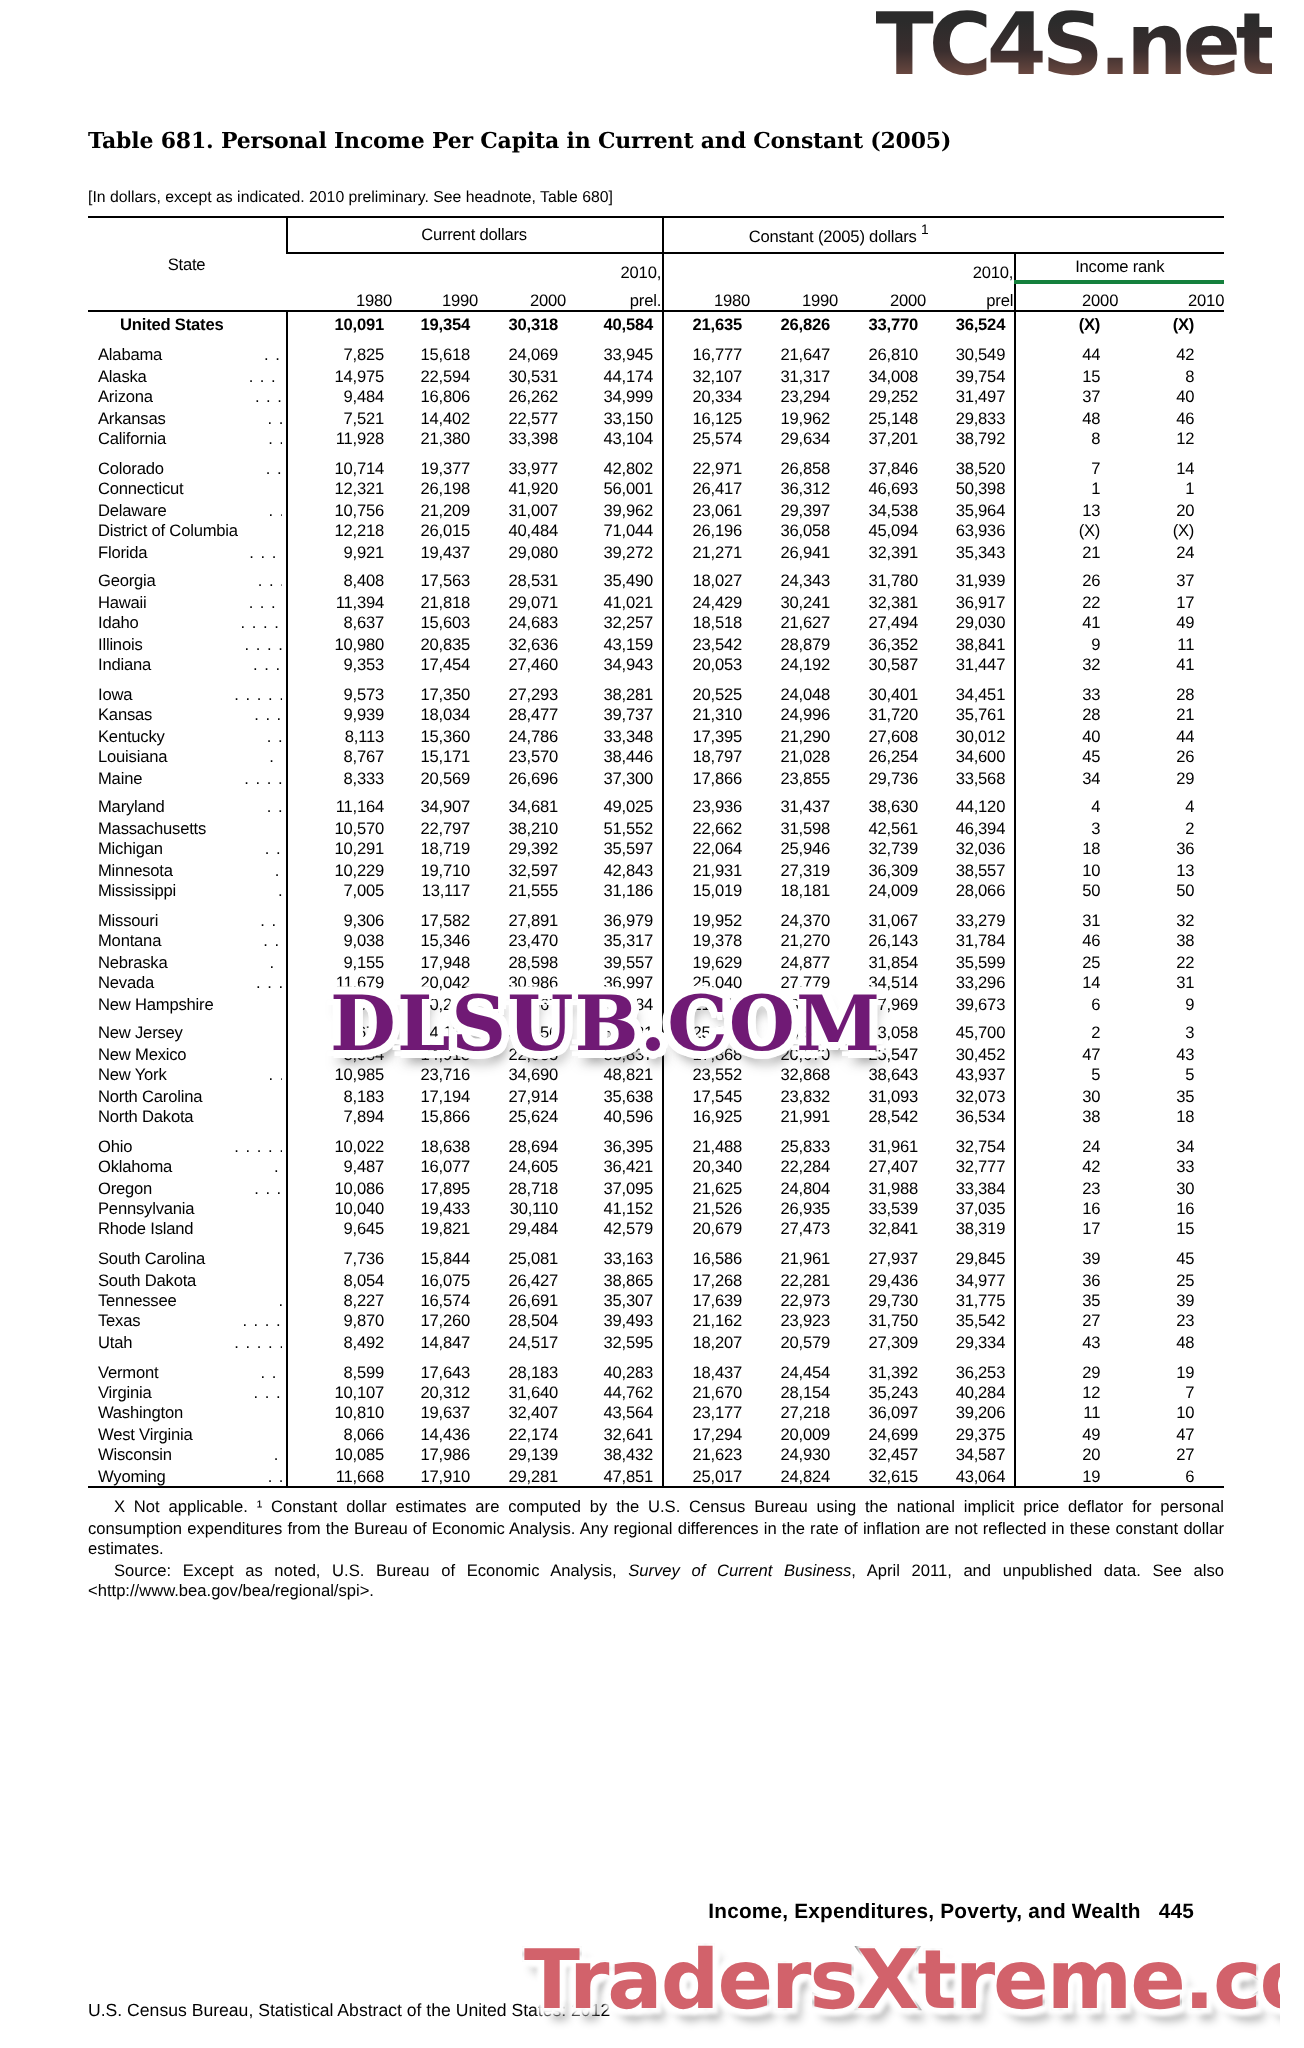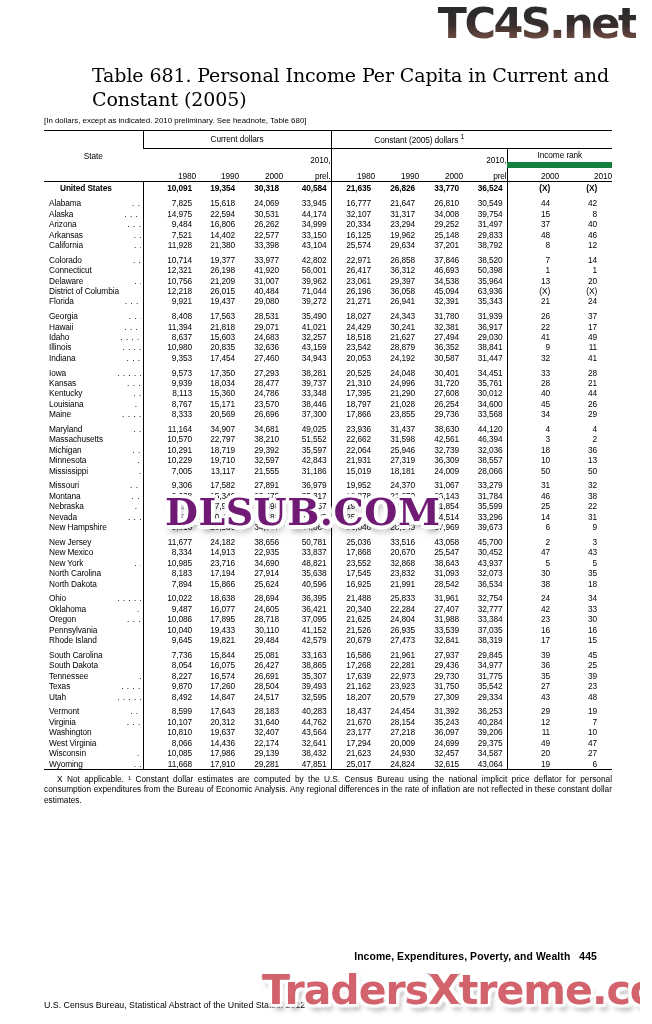--- a/index.html
+++ b/index.html
@@ -8,8 +8,8 @@
 
   .content { position:absolute; left:44px; top:64px; width:568px; }
 
-  .title { font-family:"DejaVu Serif", serif; font-weight:normal; font-size:19px;
-           line-height:1.25; letter-spacing:-0.1px;margin-left:48px; }
+  .title { font-family:"DejaVu Serif", serif; font-weight:bold; font-size:11px;
+           line-height:1.25; letter-spacing:-0.1px; }
   .headnote { font-size:7.9px; margin-top:4px; margin-bottom:5px; }
 
   table.inc { border-collapse:collapse; table-layout:fixed; width:568px;

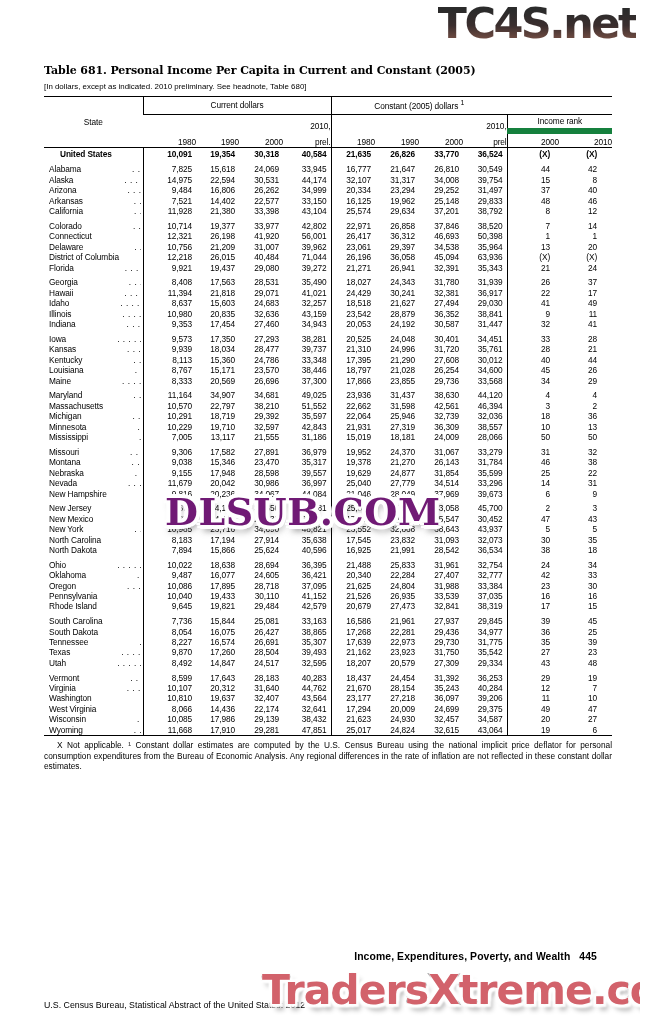--- a/index.html
+++ b/index.html
@@ -10,7 +10,7 @@
 
   .title { font-family:"DejaVu Serif", serif; font-weight:bold; font-size:11px;
            line-height:1.25; letter-spacing:-0.1px; }
-  .headnote { font-size:7.9px; margin-top:4px; margin-bottom:5px; }
+  .headnote { font-size:7.9px; margin-top:16px; margin-bottom:5px; }
 
   table.inc { border-collapse:collapse; table-layout:fixed; width:568px;
               border-top:1px solid #000; border-bottom:1.5px solid #000;

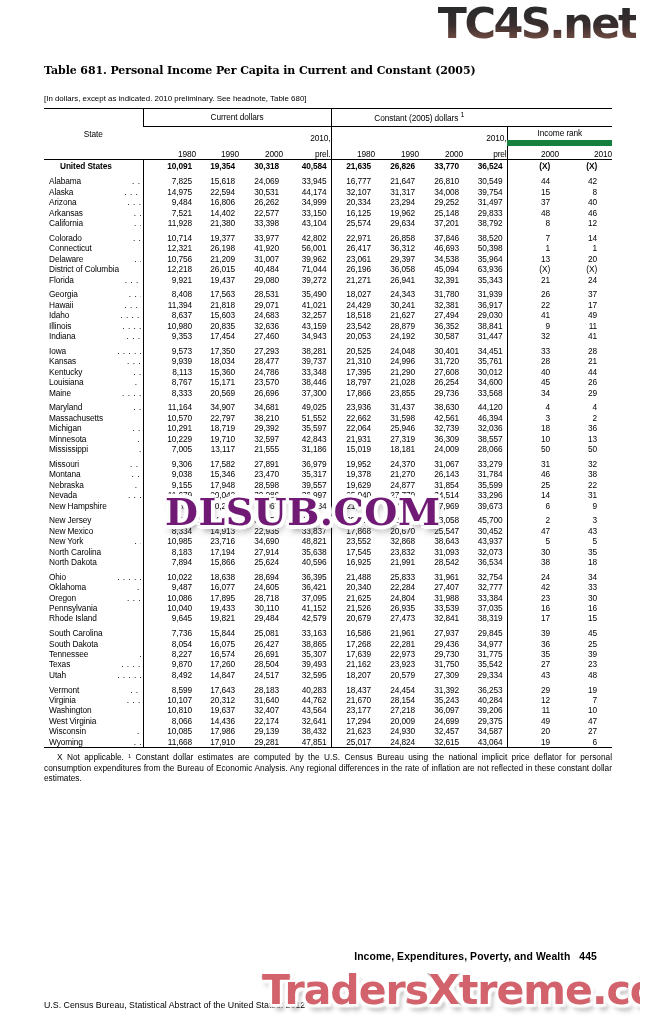--- a/index.html
+++ b/index.html
@@ -22,7 +22,7 @@
   th.gh { text-align:center; vertical-align:middle; height:17px; border-bottom:1px solid #000; }
   th.sub { height:13px; text-align:right; padding-right:4px; }
   th.yr  { height:13px; text-align:right; padding-right:4px; }
-  th.rankgroup { height:13px; text-align:center; border-bottom:6px solid #15803d; vertical-align:middle; }
+  th.rankgroup { height:13px; text-align:center; border-bottom:2px solid #15803d; vertical-align:middle; }
   .bl { border-left:1px solid #000; }
   th.r8, td.r8 { padding-right:9px; }
   th.r9, td.r9 { padding-right:15px;text-align:right; }

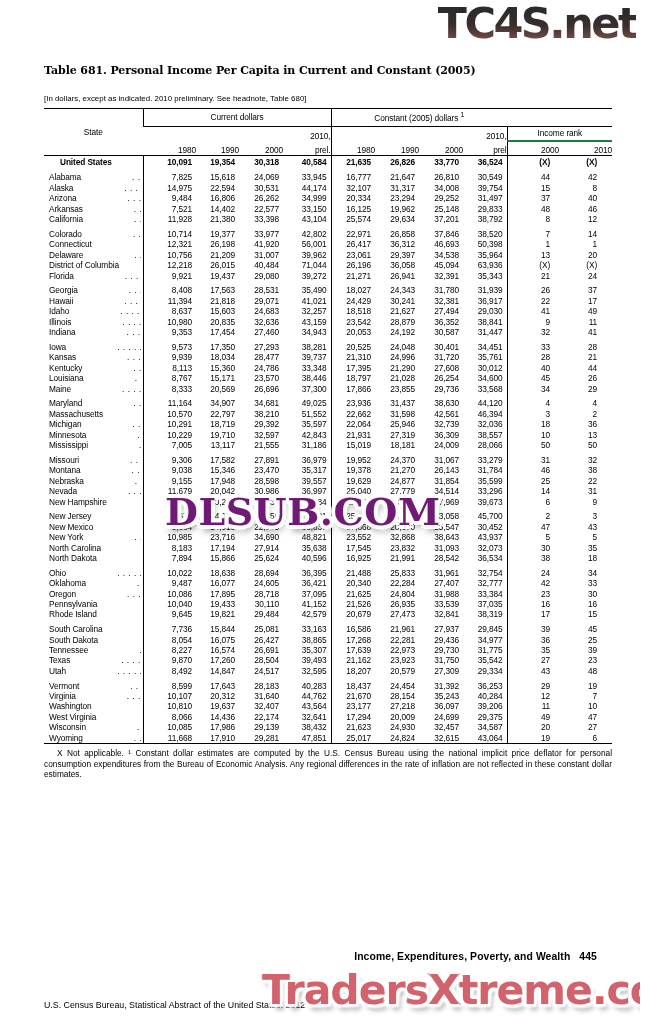--- a/index.html
+++ b/index.html
@@ -1065,6 +1065,7 @@
 
     <div class="footnotes">
       <p class="fn">X Not applicable. ¹ Constant dollar estimates are computed by the U.S. Census Bureau using the national implicit price deflator for personal consumption expenditures from the Bureau of Economic Analysis. Any regional differences in the rate of inflation are not reflected in these constant dollar estimates.</p>
+      <p class="fn"><span>Source: Except as noted, U.S. Bureau of Economic Analysis, </span><i>Survey of Current Business</i><span>, April 2011, and unpublished data. See also &lt;http://www.bea.gov/bea/regional/spi&gt;.</span></p>
     </div>
   </div>
 

